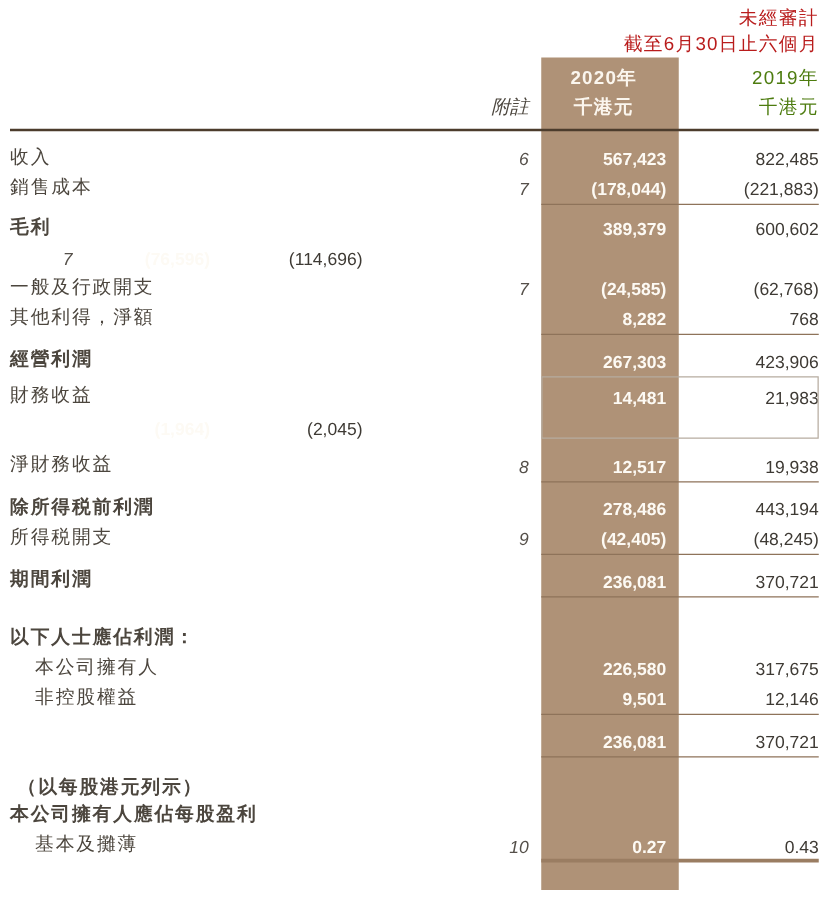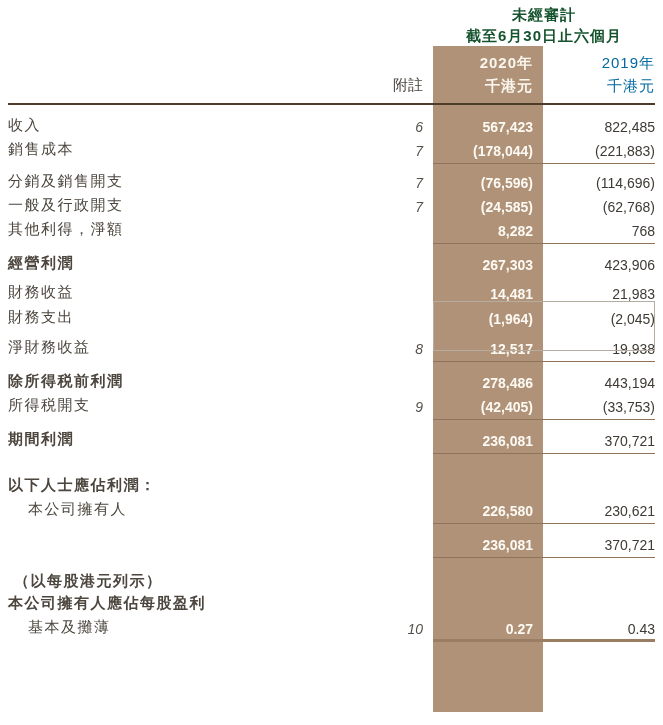--- a/index.html
+++ b/index.html
@@ -25,8 +25,8 @@
   .title1{padding-top:5px;height:20px;line-height:20px;}
   .title2{height:22px;line-height:22px;}
   .title1,.title2{
-    margin-left:433px;width:222px;text-align:center;
-    color:#14532d;font-weight:700;font-size:15px;letter-spacing:1px;
+    margin-left:433px;width:222px;text-align:right;
+    color:#b91c1c;font-weight:400;font-size:15px;letter-spacing:1px;
   }
   .hdr{display:flex;height:56px;align-items:flex-end;padding:0 8px;}
   .hdr .spacer{flex:1;}

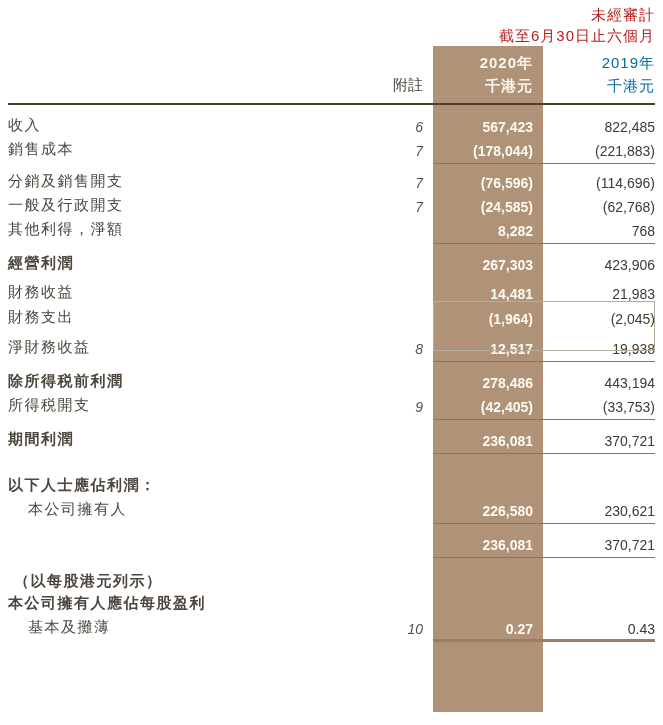--- a/index.html
+++ b/index.html
@@ -35,7 +35,7 @@
     font-size:15px;color:#4c463e;
   }
   .hdr .h20{
-    width:110px;text-align:right;padding:0 10px 6px 0;box-sizing:border-box;
+    width:110px;text-align:center;padding:0 10px 6px 0;box-sizing:border-box;
     color:#fbf6ee;font-weight:700;font-size:15px;line-height:23px;letter-spacing:1px;
   }
   .hdr .h19{

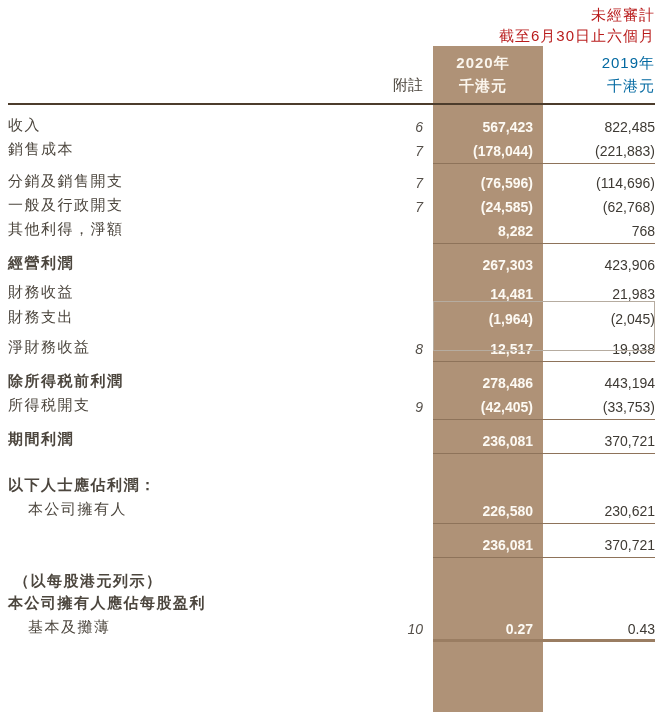--- a/index.html
+++ b/index.html
@@ -40,7 +40,7 @@
   }
   .hdr .h19{
     width:112px;text-align:right;padding:0 0 6px 0;box-sizing:border-box;
-    color:#0369a1;font-size:15px;line-height:23px;letter-spacing:1px;
+    color:#4d7c0f;font-size:15px;line-height:23px;letter-spacing:1px;
   }
   .rule{height:2px;background:#4c3c2c;margin:0 8px;}
   .r{display:flex;align-items:flex-end;height:24px;padding:0 8px;}

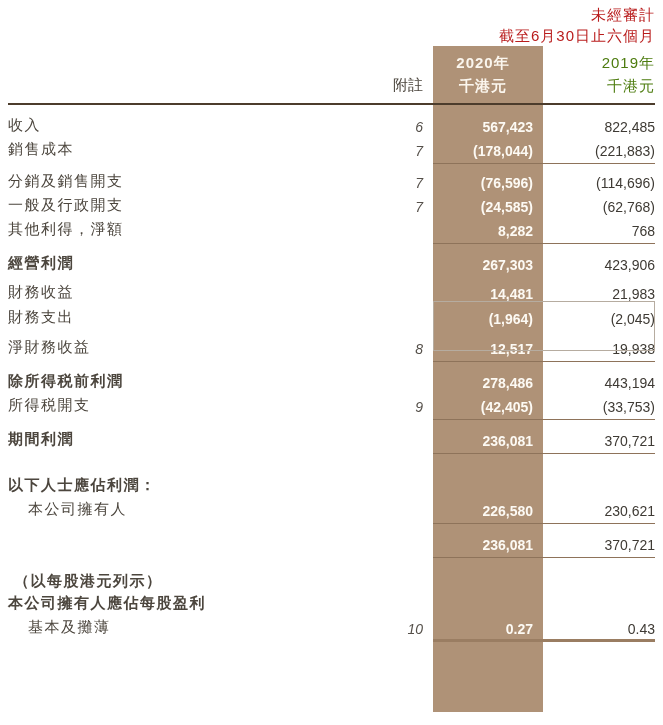--- a/index.html
+++ b/index.html
@@ -32,7 +32,7 @@
   .hdr .spacer{flex:1;}
   .hdr .note-h{
     width:60px;text-align:right;padding:0 10px 8px 0;box-sizing:border-box;
-    font-size:15px;color:#4c463e;
+    font-style:italic;font-size:15px;color:#4c463e;
   }
   .hdr .h20{
     width:110px;text-align:center;padding:0 10px 6px 0;box-sizing:border-box;

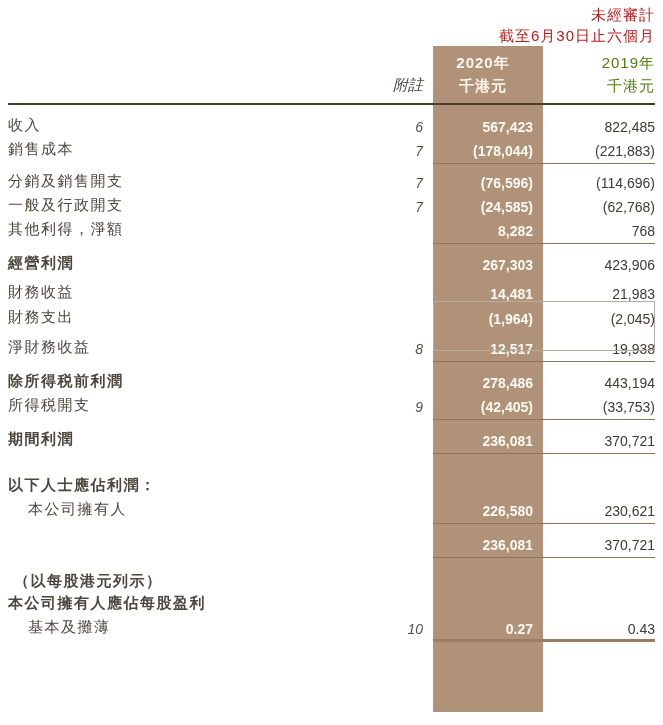--- a/index.html
+++ b/index.html
@@ -114,6 +114,12 @@
       </div>
 
     <div class="r">
+      <div class="lbl b">毛利</div>
+      <div class="note"></div>
+      <div class="v20">389,379</div>
+      <div class="v19">600,602</div>
+    </div>
+    <div class="r">
       <div class="lbl">分銷及銷售開支</div>
       <div class="note">7</div>
       <div class="v20">(76,596)</div>

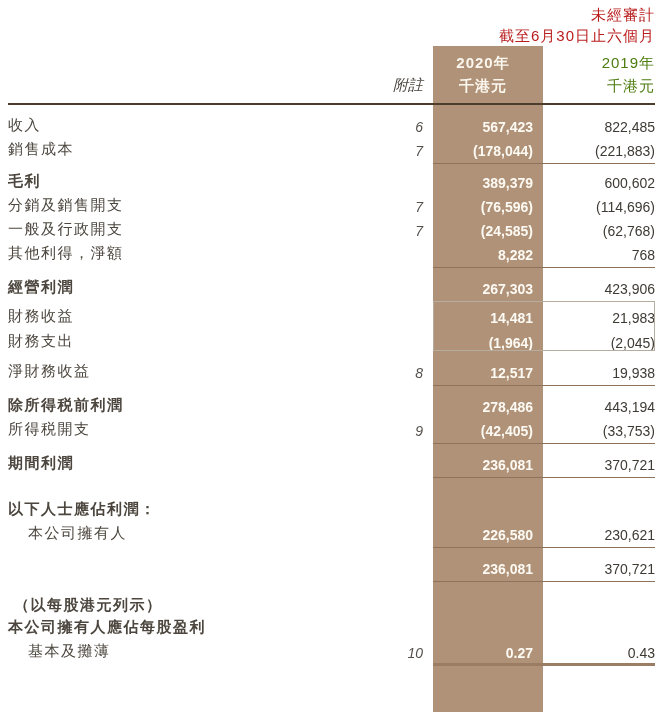--- a/index.html
+++ b/index.html
@@ -120,7 +120,6 @@
       <div class="v19">600,602</div>
     </div>
     <div class="r">
-      <div class="lbl">分銷及銷售開支</div>
       <div class="note">7</div>
       <div class="v20">(76,596)</div>
       <div class="v19">(114,696)</div>

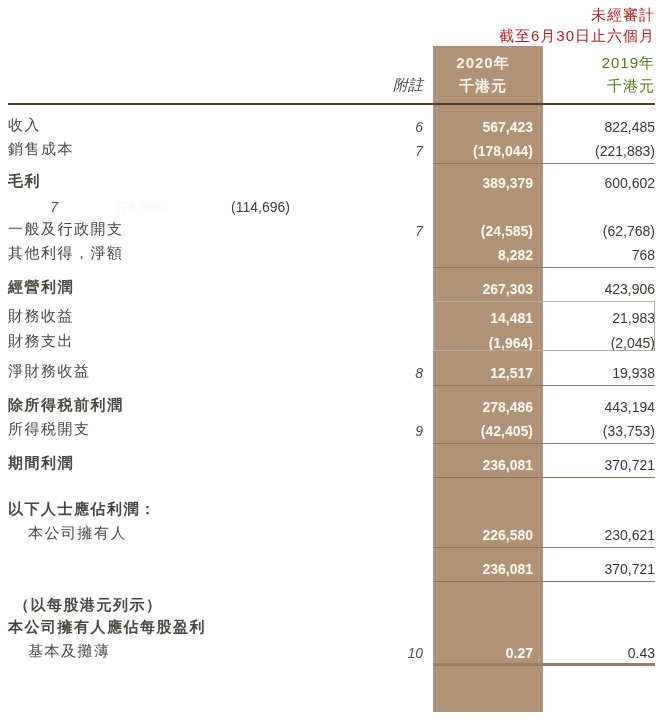--- a/index.html
+++ b/index.html
@@ -157,7 +157,6 @@
       <div class="v19">21,983</div>
     </div>
     <div class="r h25">
-      <div class="lbl">財務支出</div>
       <div class="note"></div>
       <div class="v20">(1,964)</div>
       <div class="v19">(2,045)</div>

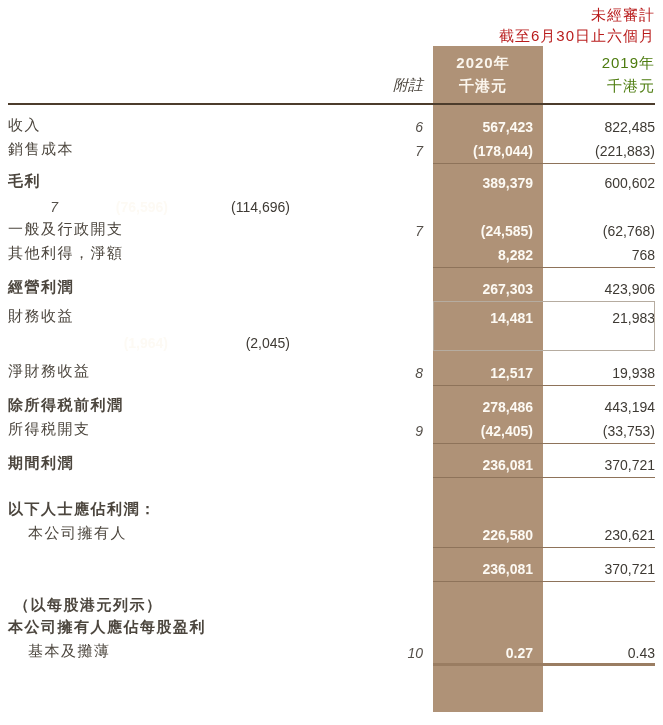--- a/index.html
+++ b/index.html
@@ -185,7 +185,7 @@
       <div class="lbl">所得税開支</div>
       <div class="note">9</div>
       <div class="v20">(42,405)</div>
-      <div class="v19">(33,753)</div>
+      <div class="v19">(48,245)</div>
     </div>
 
     <div class="sep">

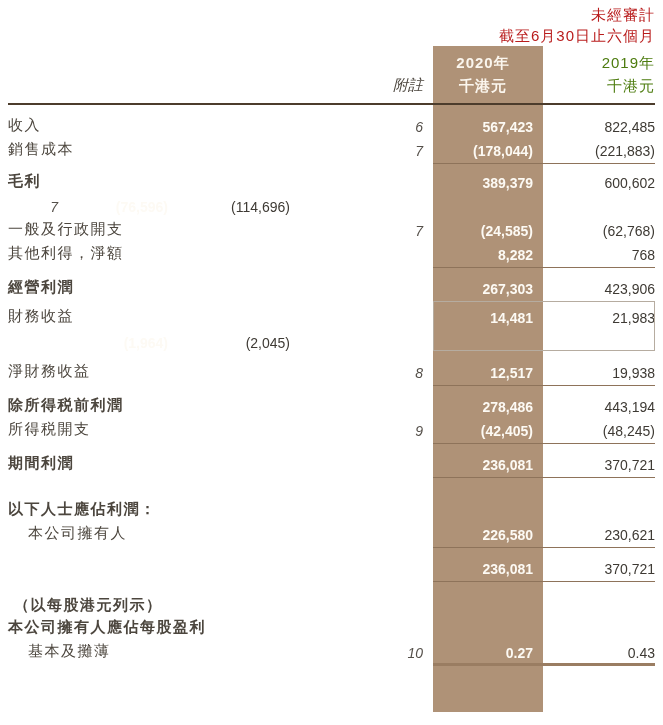--- a/index.html
+++ b/index.html
@@ -214,7 +214,7 @@
       <div class="lbl ind">本公司擁有人</div>
       <div class="note"></div>
       <div class="v20">226,580</div>
-      <div class="v19">230,621</div>
+      <div class="v19">317,675</div>
     </div>
 
     <div class="sep">

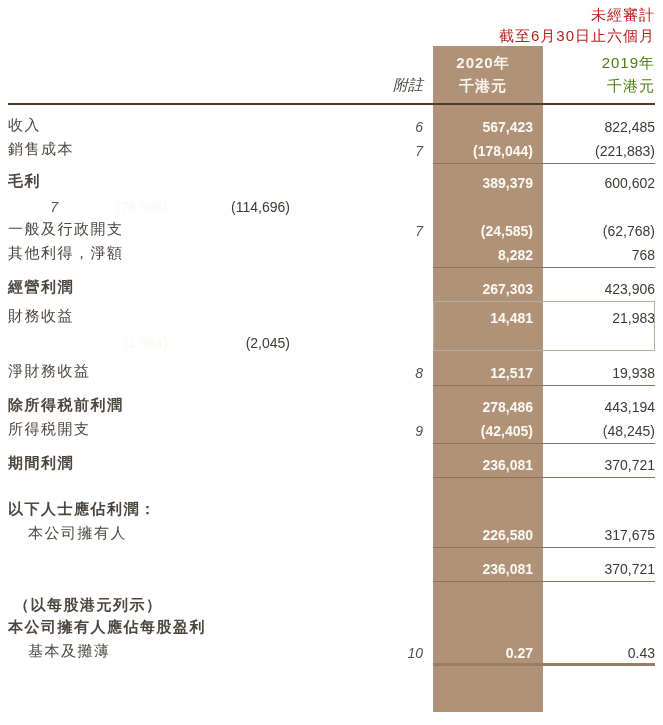--- a/index.html
+++ b/index.html
@@ -216,6 +216,12 @@
       <div class="v20">226,580</div>
       <div class="v19">317,675</div>
     </div>
+    <div class="r">
+      <div class="lbl ind">非控股權益</div>
+      <div class="note"></div>
+      <div class="v20">9,501</div>
+      <div class="v19">12,146</div>
+    </div>
 
     <div class="sep">
         <span class="sep-line"></span>

